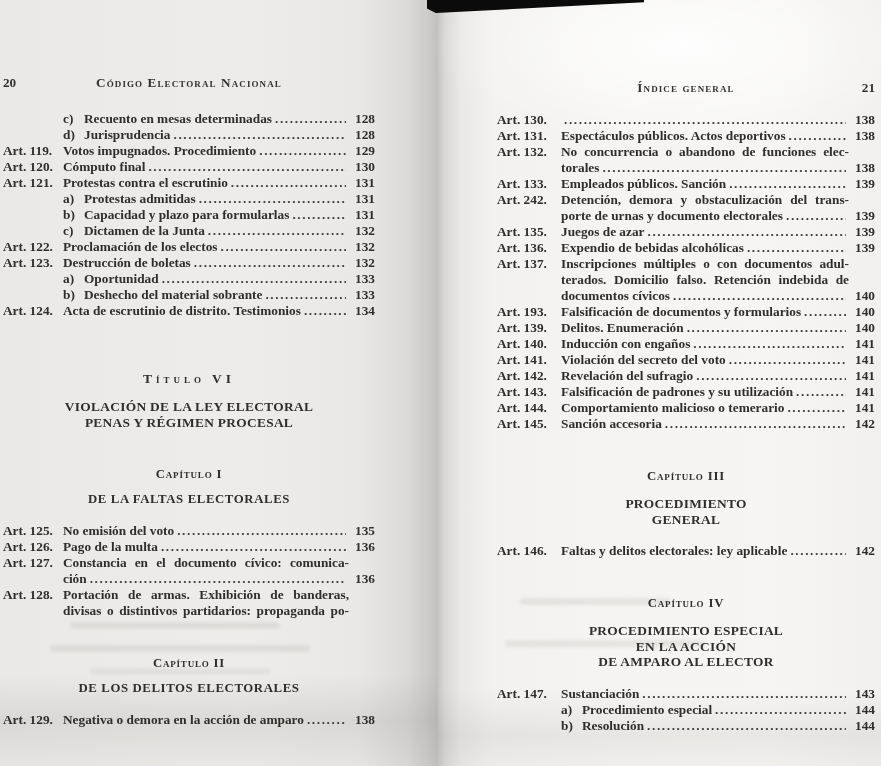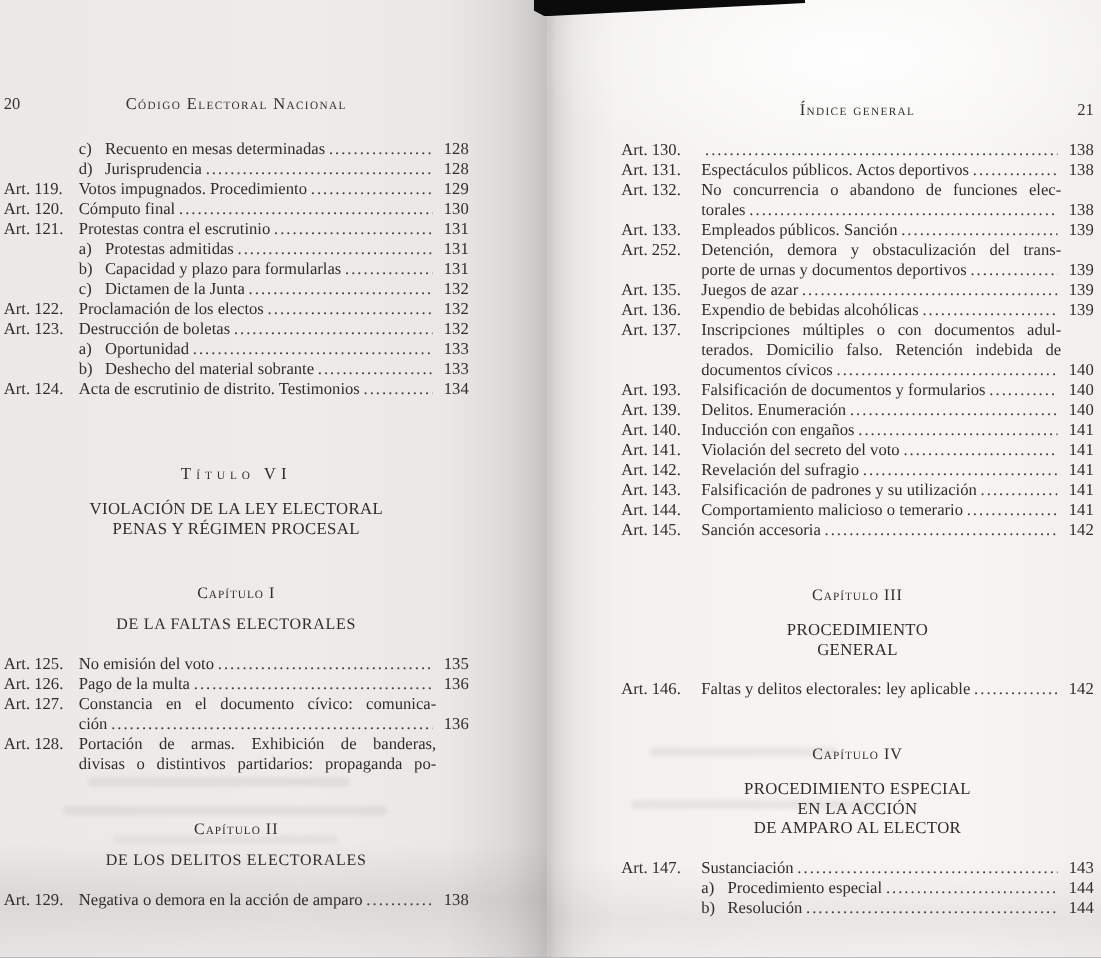--- a/index.html
+++ b/index.html
@@ -17,7 +17,7 @@
          clip-path:polygon(0 0,100% 0,100% 18%,4% 100%,0 65%);}
   .smudge{position:absolute;background:#d3d1ce;opacity:.55;border-radius:4px;filter:blur(1.6px);height:7px;}
 
-  .page{position:absolute;color:#2f2e2c;font-size:13.3px;line-height:16px;}
+  .page{position:absolute;color:#2f2e2c;font-size:13.3px;line-height:16px;font-weight:bold;}
   .page-left{left:3px;top:75px;width:372px;}
   .page-right{left:497px;top:80px;width:378px;}
 

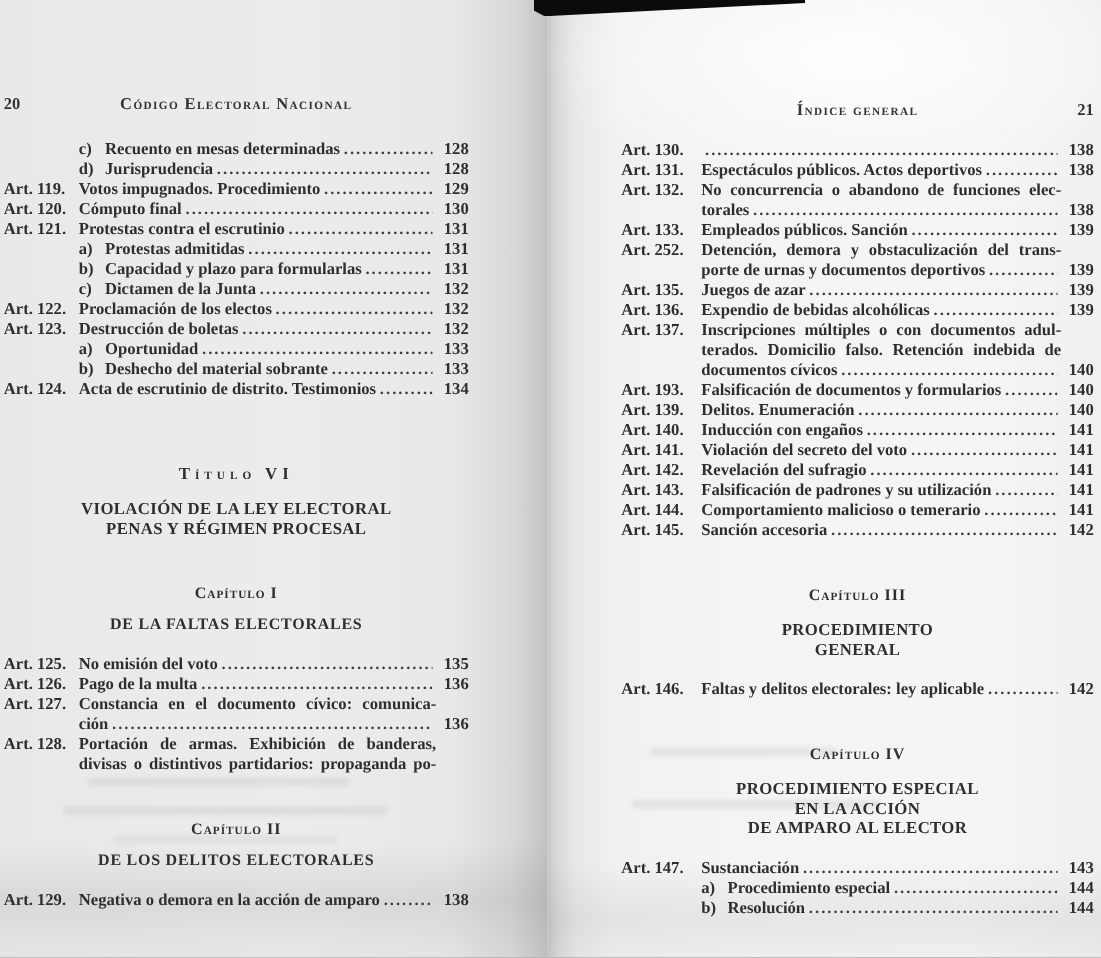--- a/index.html
+++ b/index.html
@@ -322,7 +322,7 @@
           </div>
         </div>
         <div class="entry">
-          <div class="lab">Art. 252.</div>
+          <div class="lab">Art. 242.</div>
           <div class="content">
             <div class="fill">Detención, demora y obstaculización del trans-</div>
             <div class="line">

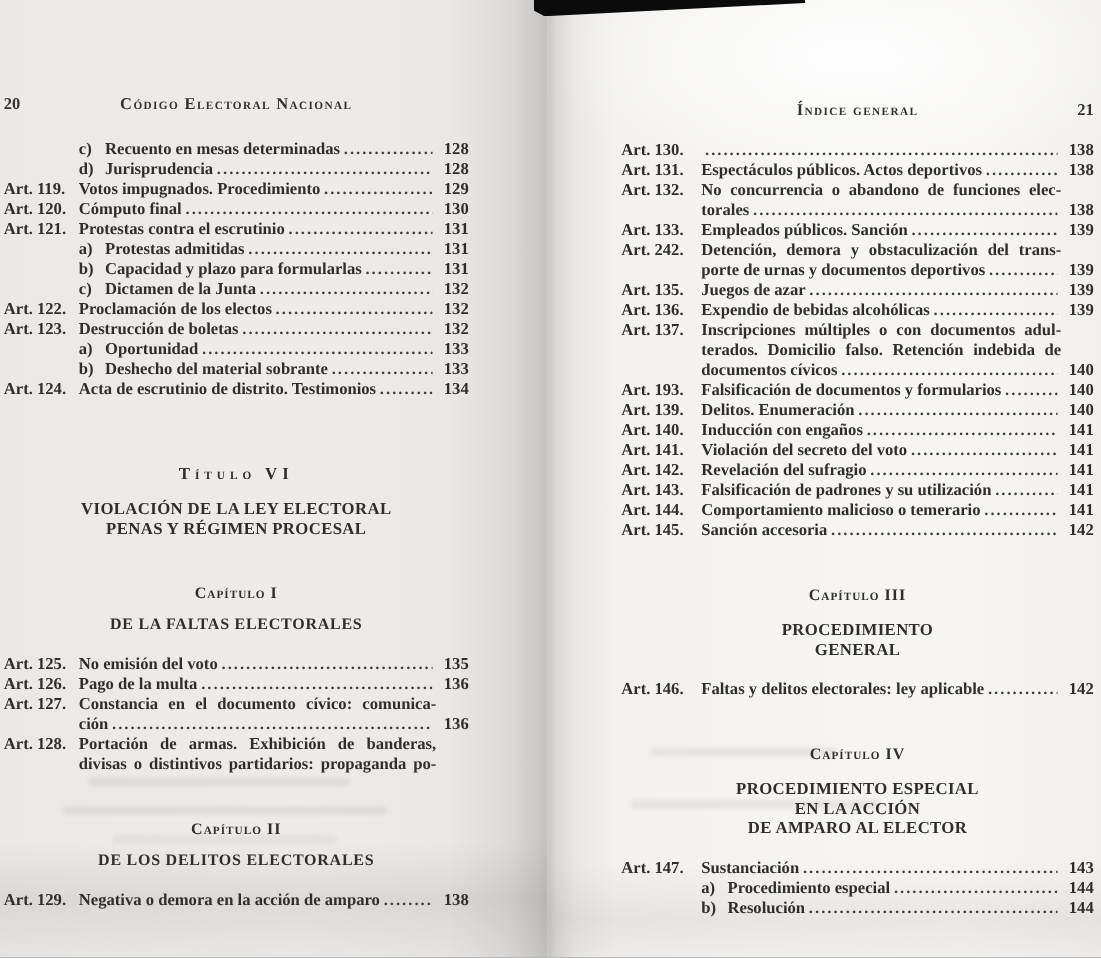--- a/index.html
+++ b/index.html
@@ -326,7 +326,7 @@
           <div class="content">
             <div class="fill">Detención, demora y obstaculización del trans-</div>
             <div class="line">
-              <span class="txt">porte de urnas y documentos deportivos</span>
+              <span class="txt">porte de urnas y documento electorales</span>
               <span class="dots"></span>
               <span class="pg">139</span>
             </div>

